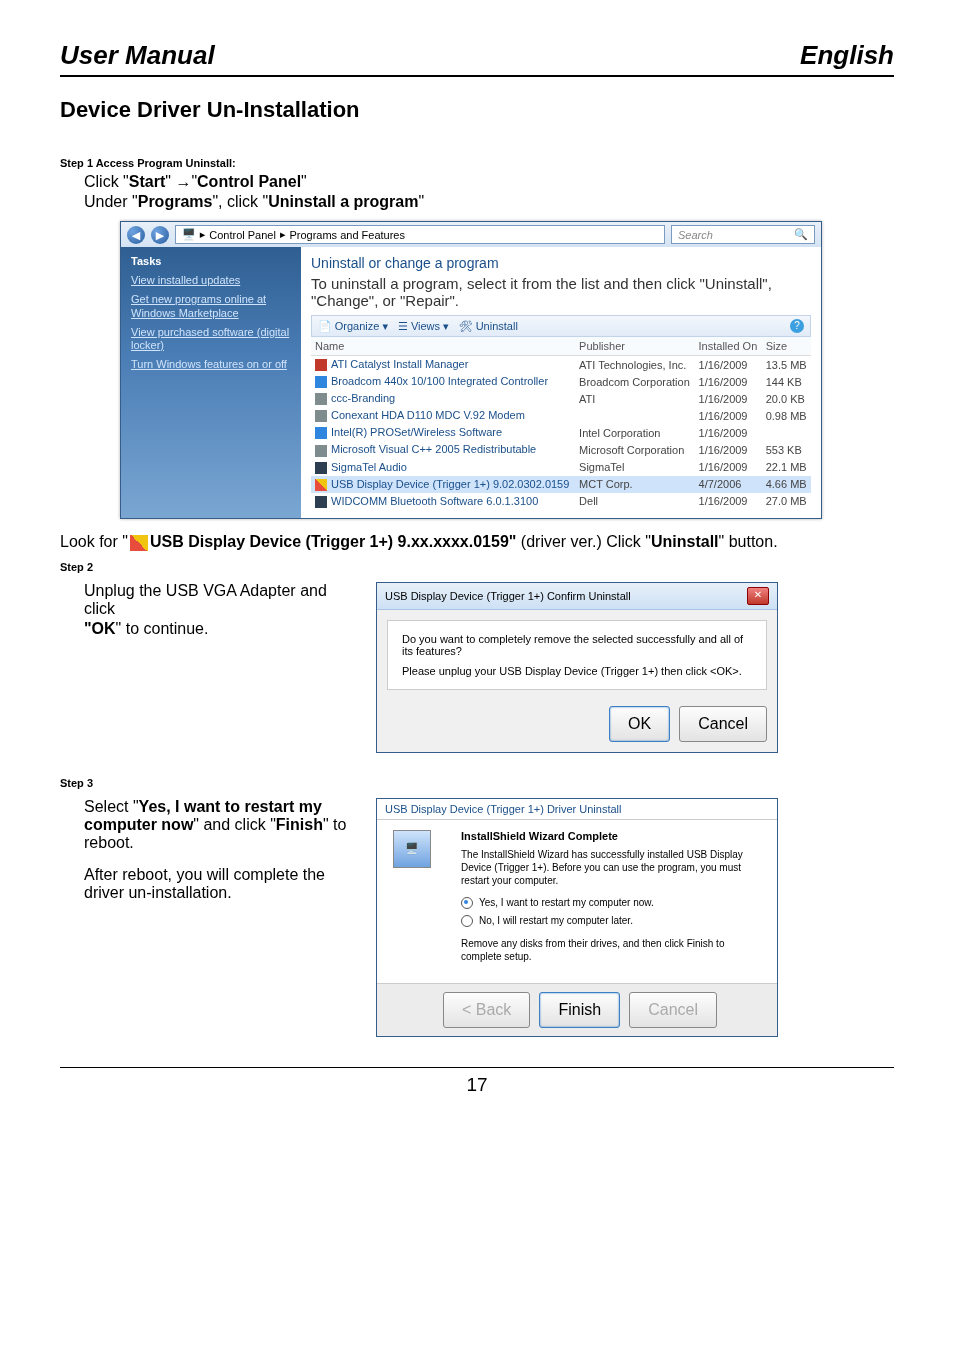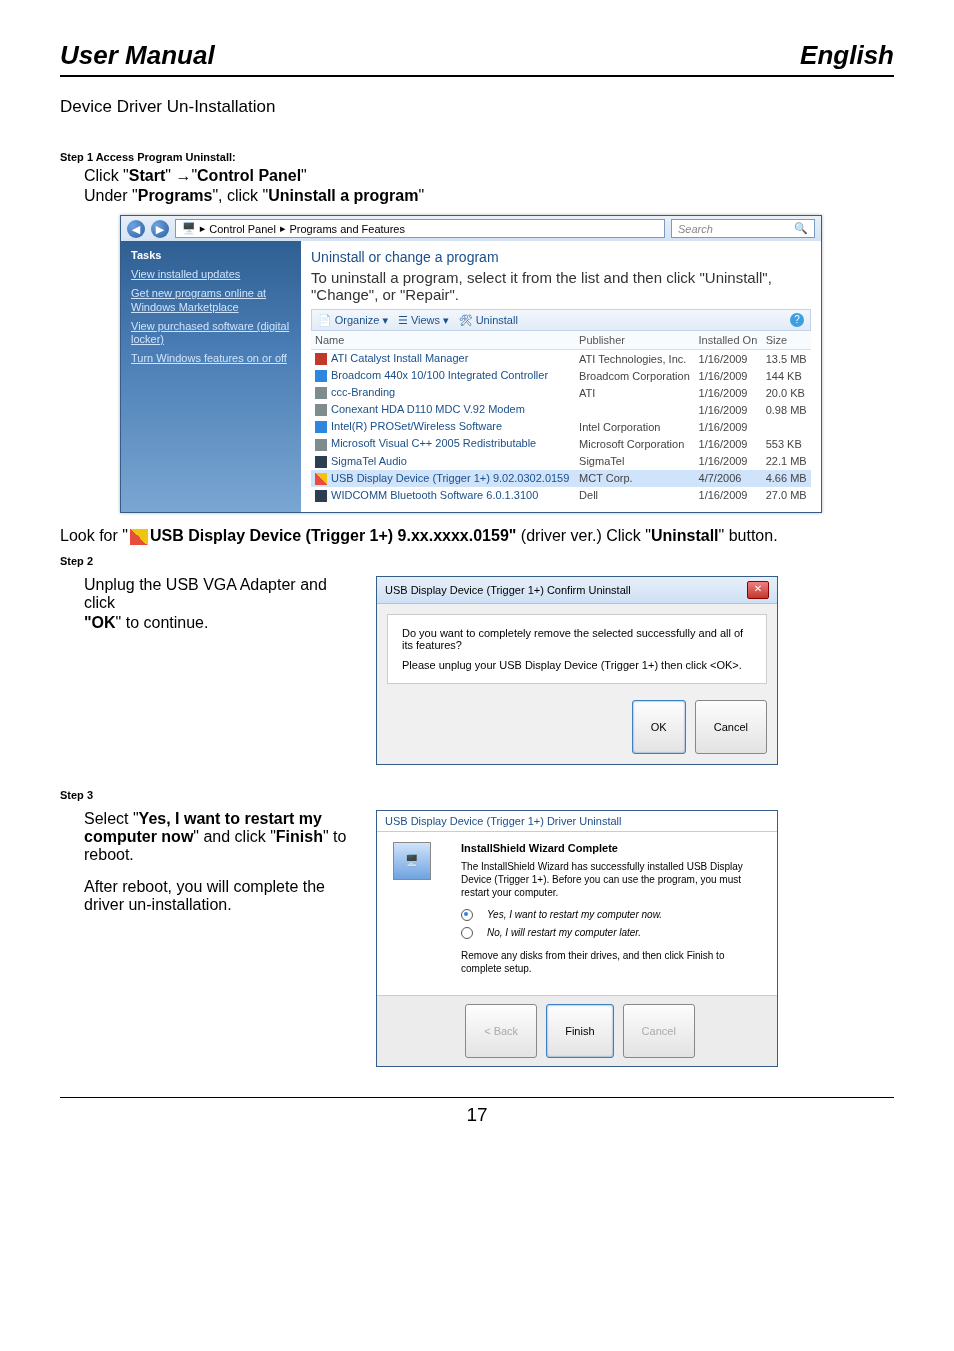--- a/index.html
+++ b/index.html
@@ -30,8 +30,8 @@
     font-style: italic;
   }
   .section-title {
-    font-size: 17px;
-    font-weight: normal;
+    font-size: 22px;
+    font-weight: bold;
     margin: 14px 0 34px 0;
   }
   .step-title {

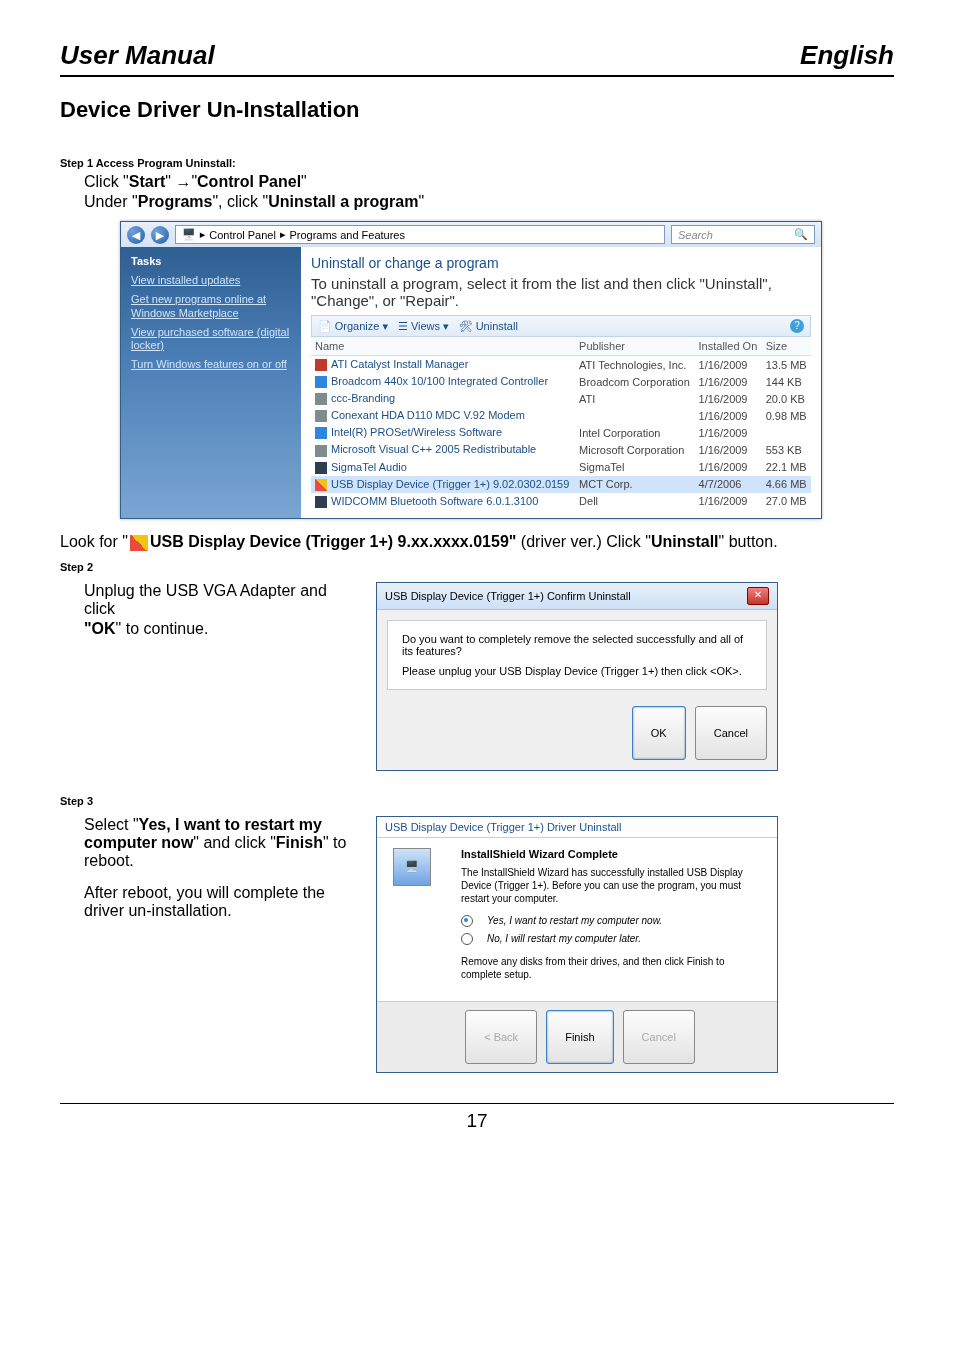--- a/index.html
+++ b/index.html
@@ -159,8 +159,8 @@
     display:inline-block;
     border:1px solid #888;
     background: linear-gradient(#fdfdfd,#e3e3e3);
-    padding:20px 18px;
-    font-size:11px;
+    padding:8px 18px;
+    font-size:16px;
     border-radius:3px;
     margin-left:6px;
   }

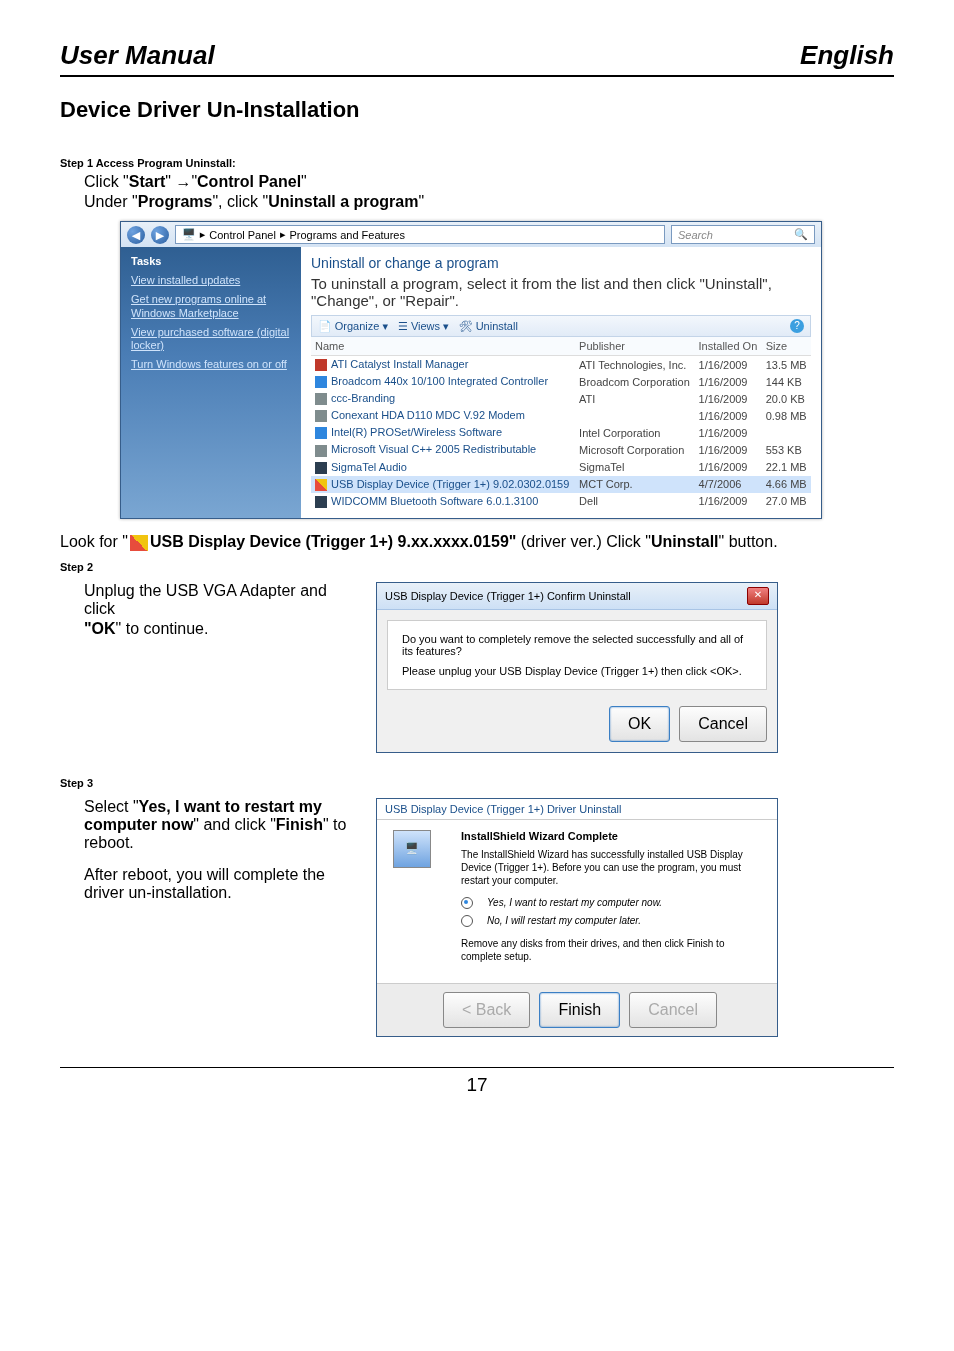--- a/index.html
+++ b/index.html
@@ -187,7 +187,7 @@
   .wiz-main { flex:1; padding:10px 14px; background:#fff; font-size:10px;}
   .wiz-heading { font-weight:bold; font-size:11px; margin-bottom:6px;}
   .wiz-text { margin-bottom:10px; line-height:1.3;}
-  .radio-row { margin:6px 0; display:flex; align-items:center; gap:14px;font-style:italic;}
+  .radio-row { margin:6px 0; display:flex; align-items:center; gap:6px;}
   .radio { width:10px;height:10px;border-radius:50%;border:1px solid #555;display:inline-block;position:relative;}
   .radio.checked::after{content:"";position:absolute;top:2px;left:2px;width:4px;height:4px;border-radius:50%;background:#2e86de;}
   .wiz-buttons { padding:8px 10px; text-align:center; background:#ececec; border-top:1px solid #ccc;}

